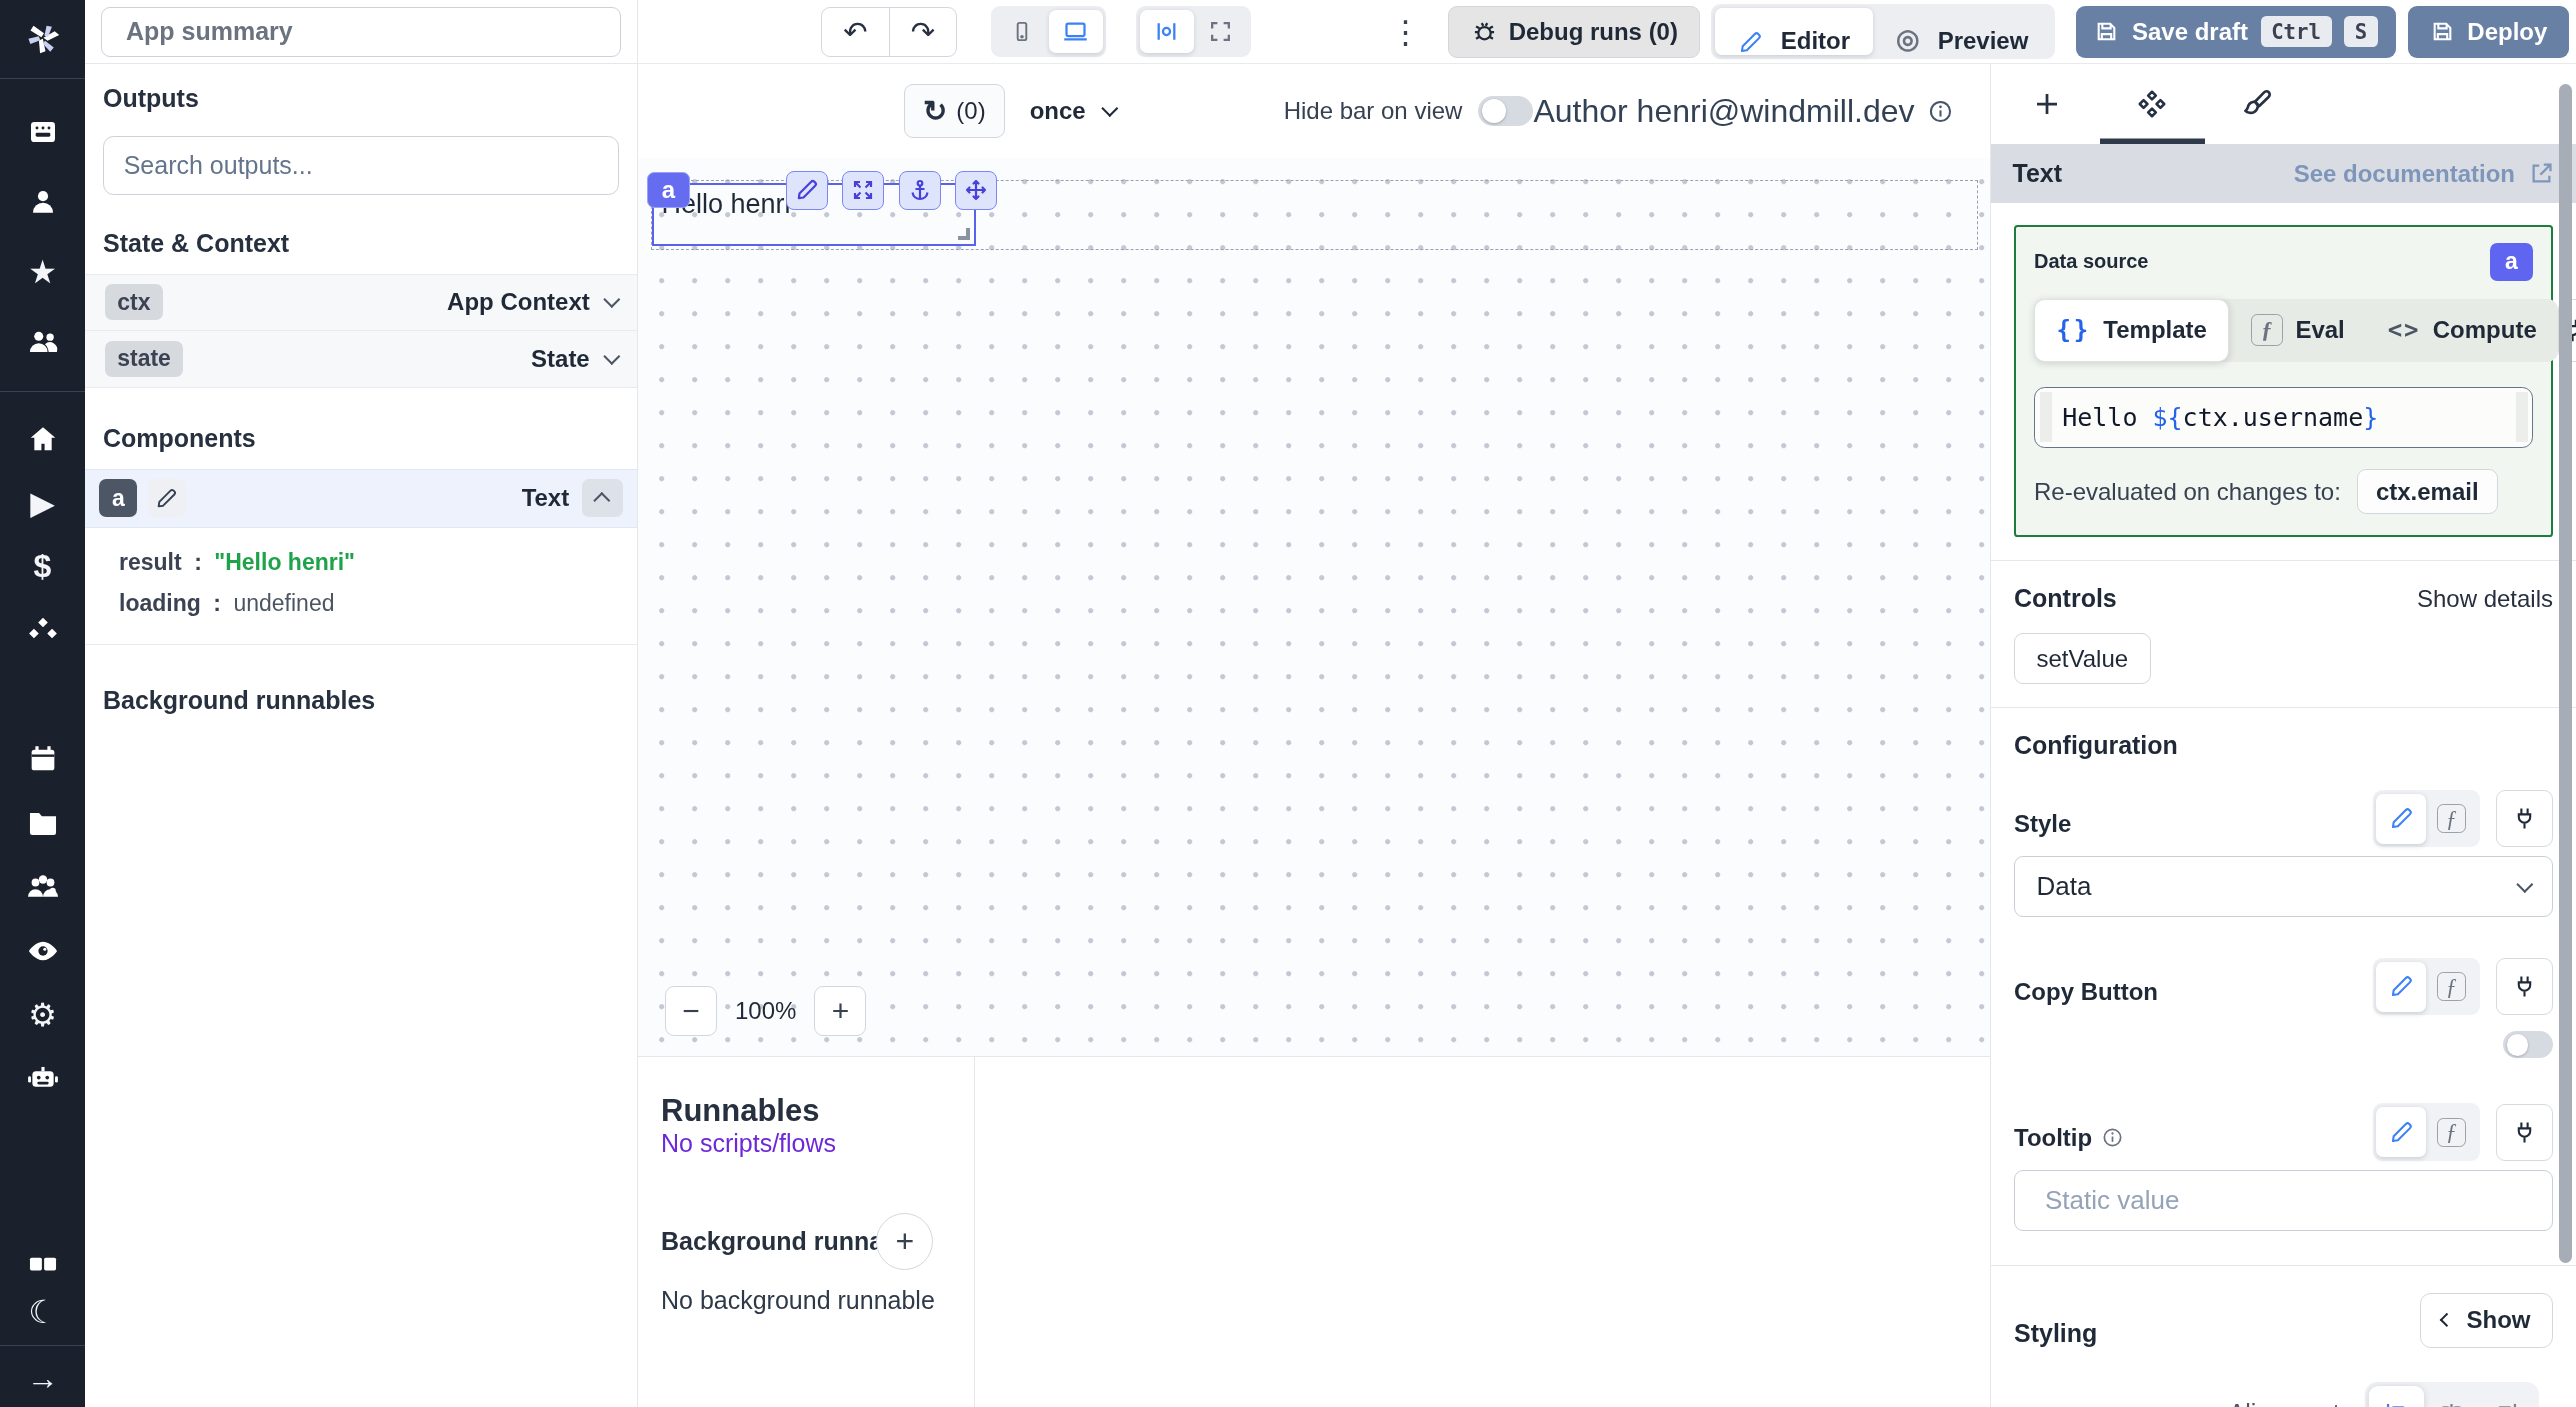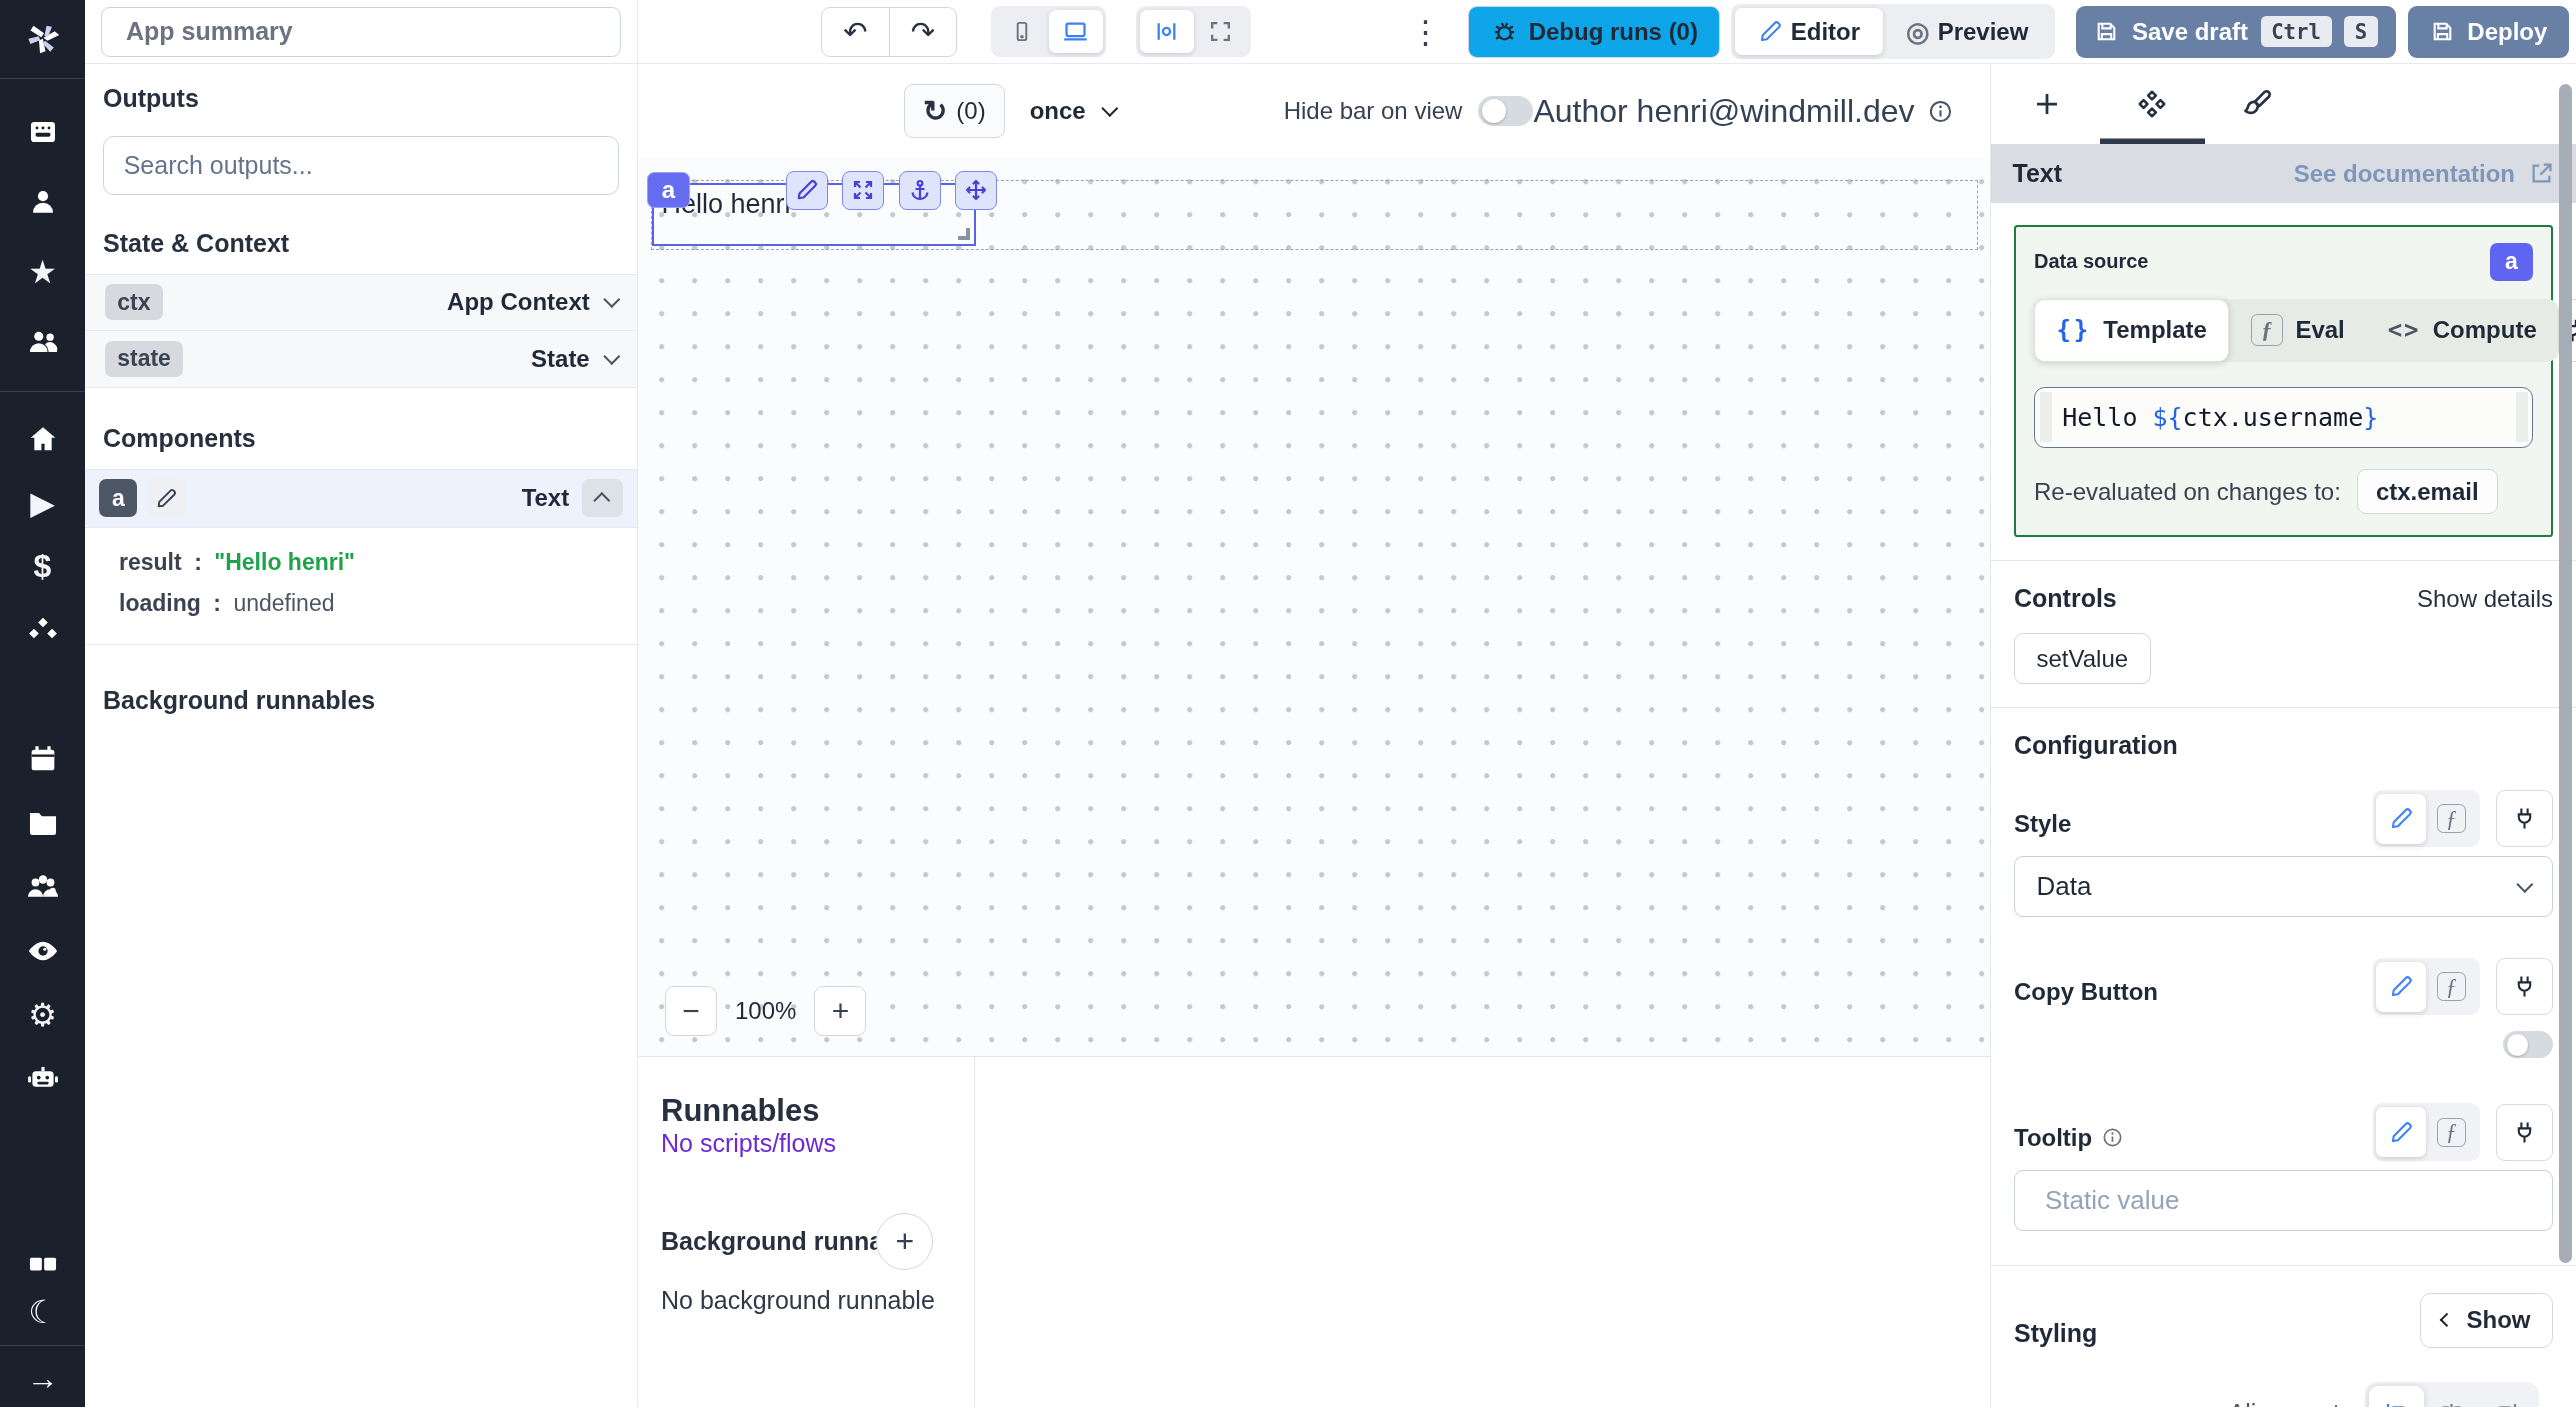--- a/index.html
+++ b/index.html
@@ -57,7 +57,7 @@
   .tg-seg{width:54px;height:43px;border-radius:7.2px;display:flex;align-items:center;justify-content:center;color:#6b7280;cursor:pointer}
   .tg-seg.active{background:#fff;box-shadow:0 1.8px 5.4px rgba(20,30,50,.14);color:#3b82f6}
   .kebab{margin-left:auto;font-size:32px;color:#374151;width:30px;text-align:center;cursor:pointer}
-  .debug-btn{margin-left:29px;display:flex;align-items:center;gap:10.7px;border:0.9px solid #d3d7dd;border-radius:9px;height:52px;padding:0 21.5px;font-size:24px;font-weight:700;color:#1f2937;background:#0ea5e9;cursor:pointer}
+  .debug-btn{margin-left:29px;display:flex;align-items:center;gap:10.7px;border:0.9px solid #d3d7dd;border-radius:9px;height:52px;padding:0 21.5px;font-size:24px;font-weight:700;color:#1f2937;background:#e5e5e5;cursor:pointer}
   .edpre{display:flex;background:#eceef2;border-radius:9px;padding:3.6px;margin-left:10.7px}
   .ep-seg{display:flex;align-items:center;gap:8px;padding:0 23px;height:47px;border-radius:7.2px;font-size:24px;font-weight:700;color:#1f2937;cursor:pointer}
   .ep-seg.active{background:#fff;box-shadow:0 1.8px 5.4px rgba(20,30,50,.14)}

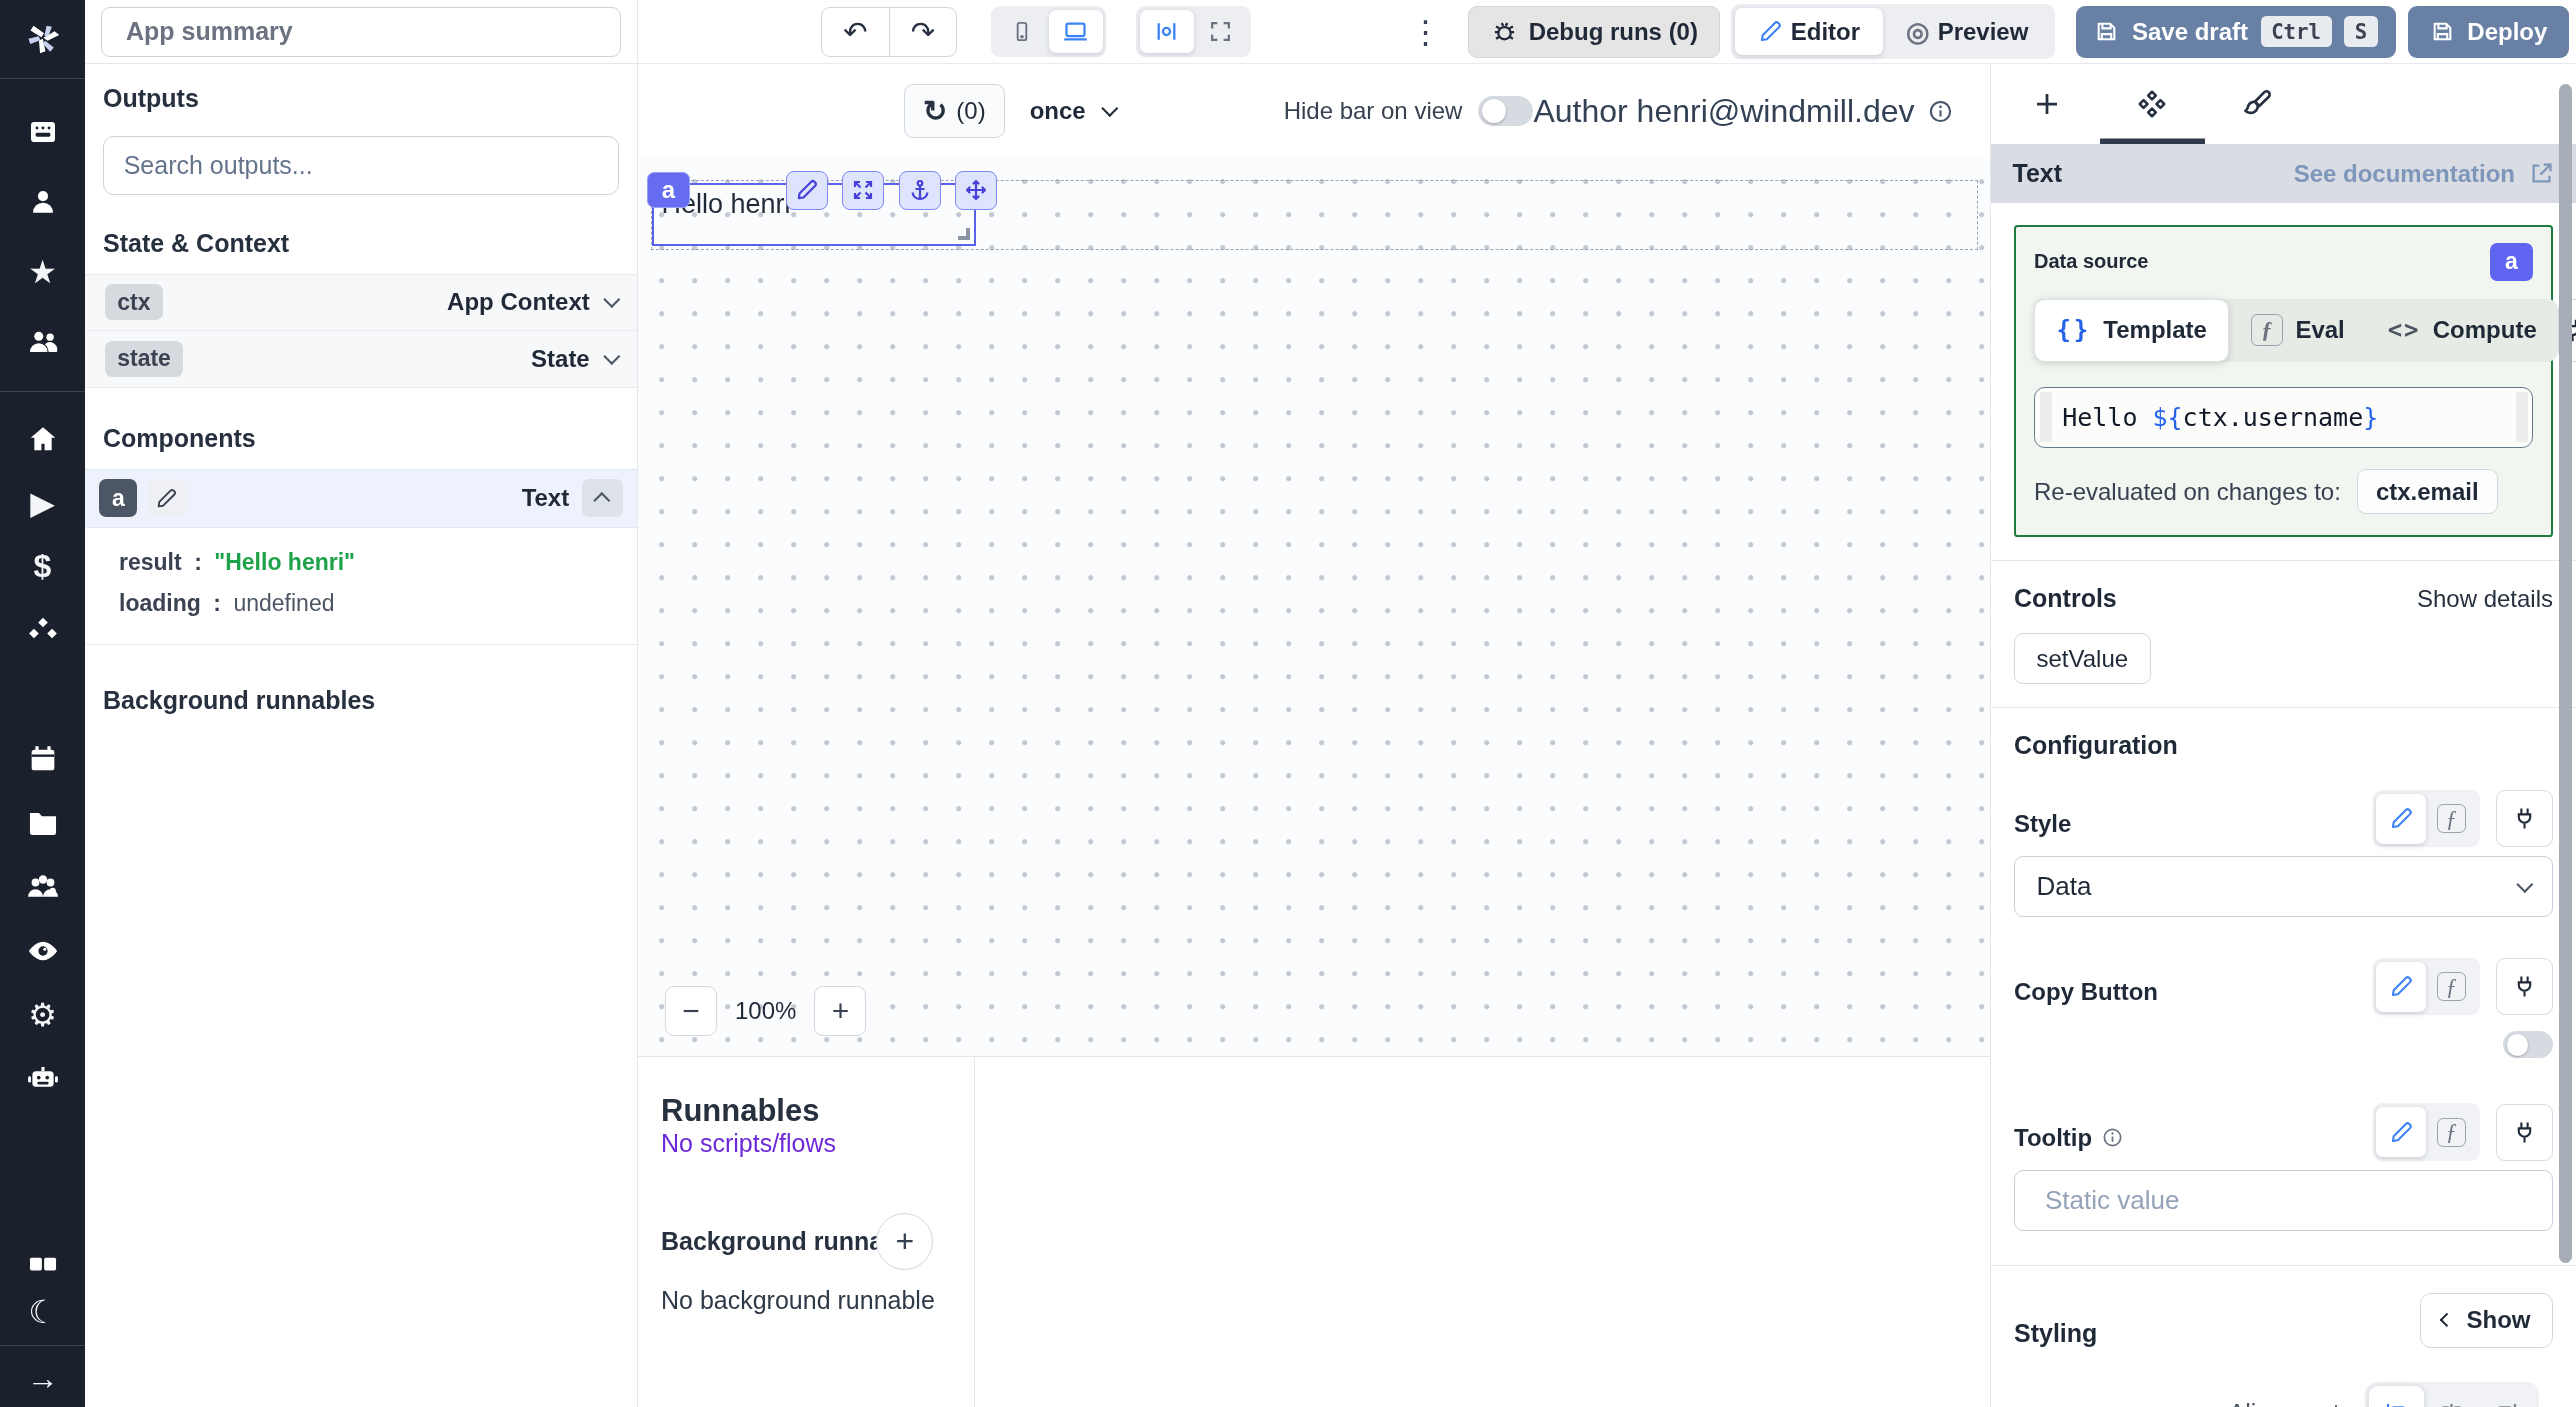--- a/index.html
+++ b/index.html
@@ -59,7 +59,7 @@
   .kebab{margin-left:auto;font-size:32px;color:#374151;width:30px;text-align:center;cursor:pointer}
   .debug-btn{margin-left:29px;display:flex;align-items:center;gap:10.7px;border:0.9px solid #d3d7dd;border-radius:9px;height:52px;padding:0 21.5px;font-size:24px;font-weight:700;color:#1f2937;background:#e5e5e5;cursor:pointer}
   .edpre{display:flex;background:#eceef2;border-radius:9px;padding:3.6px;margin-left:10.7px}
-  .ep-seg{display:flex;align-items:center;gap:8px;padding:0 23px;height:47px;border-radius:7.2px;font-size:24px;font-weight:700;color:#1f2937;cursor:pointer}
+  .ep-seg{display:flex;align-items:flex-end;gap:18px;padding:0 23px;height:47px;border-radius:7.2px;font-size:24px;font-weight:700;color:#1f2937;cursor:pointer}
   .ep-seg.active{background:#fff;box-shadow:0 1.8px 5.4px rgba(20,30,50,.14)}
   .blue-ic{color:#3b82f6}
   .gray-ic{color:#6b7280}

